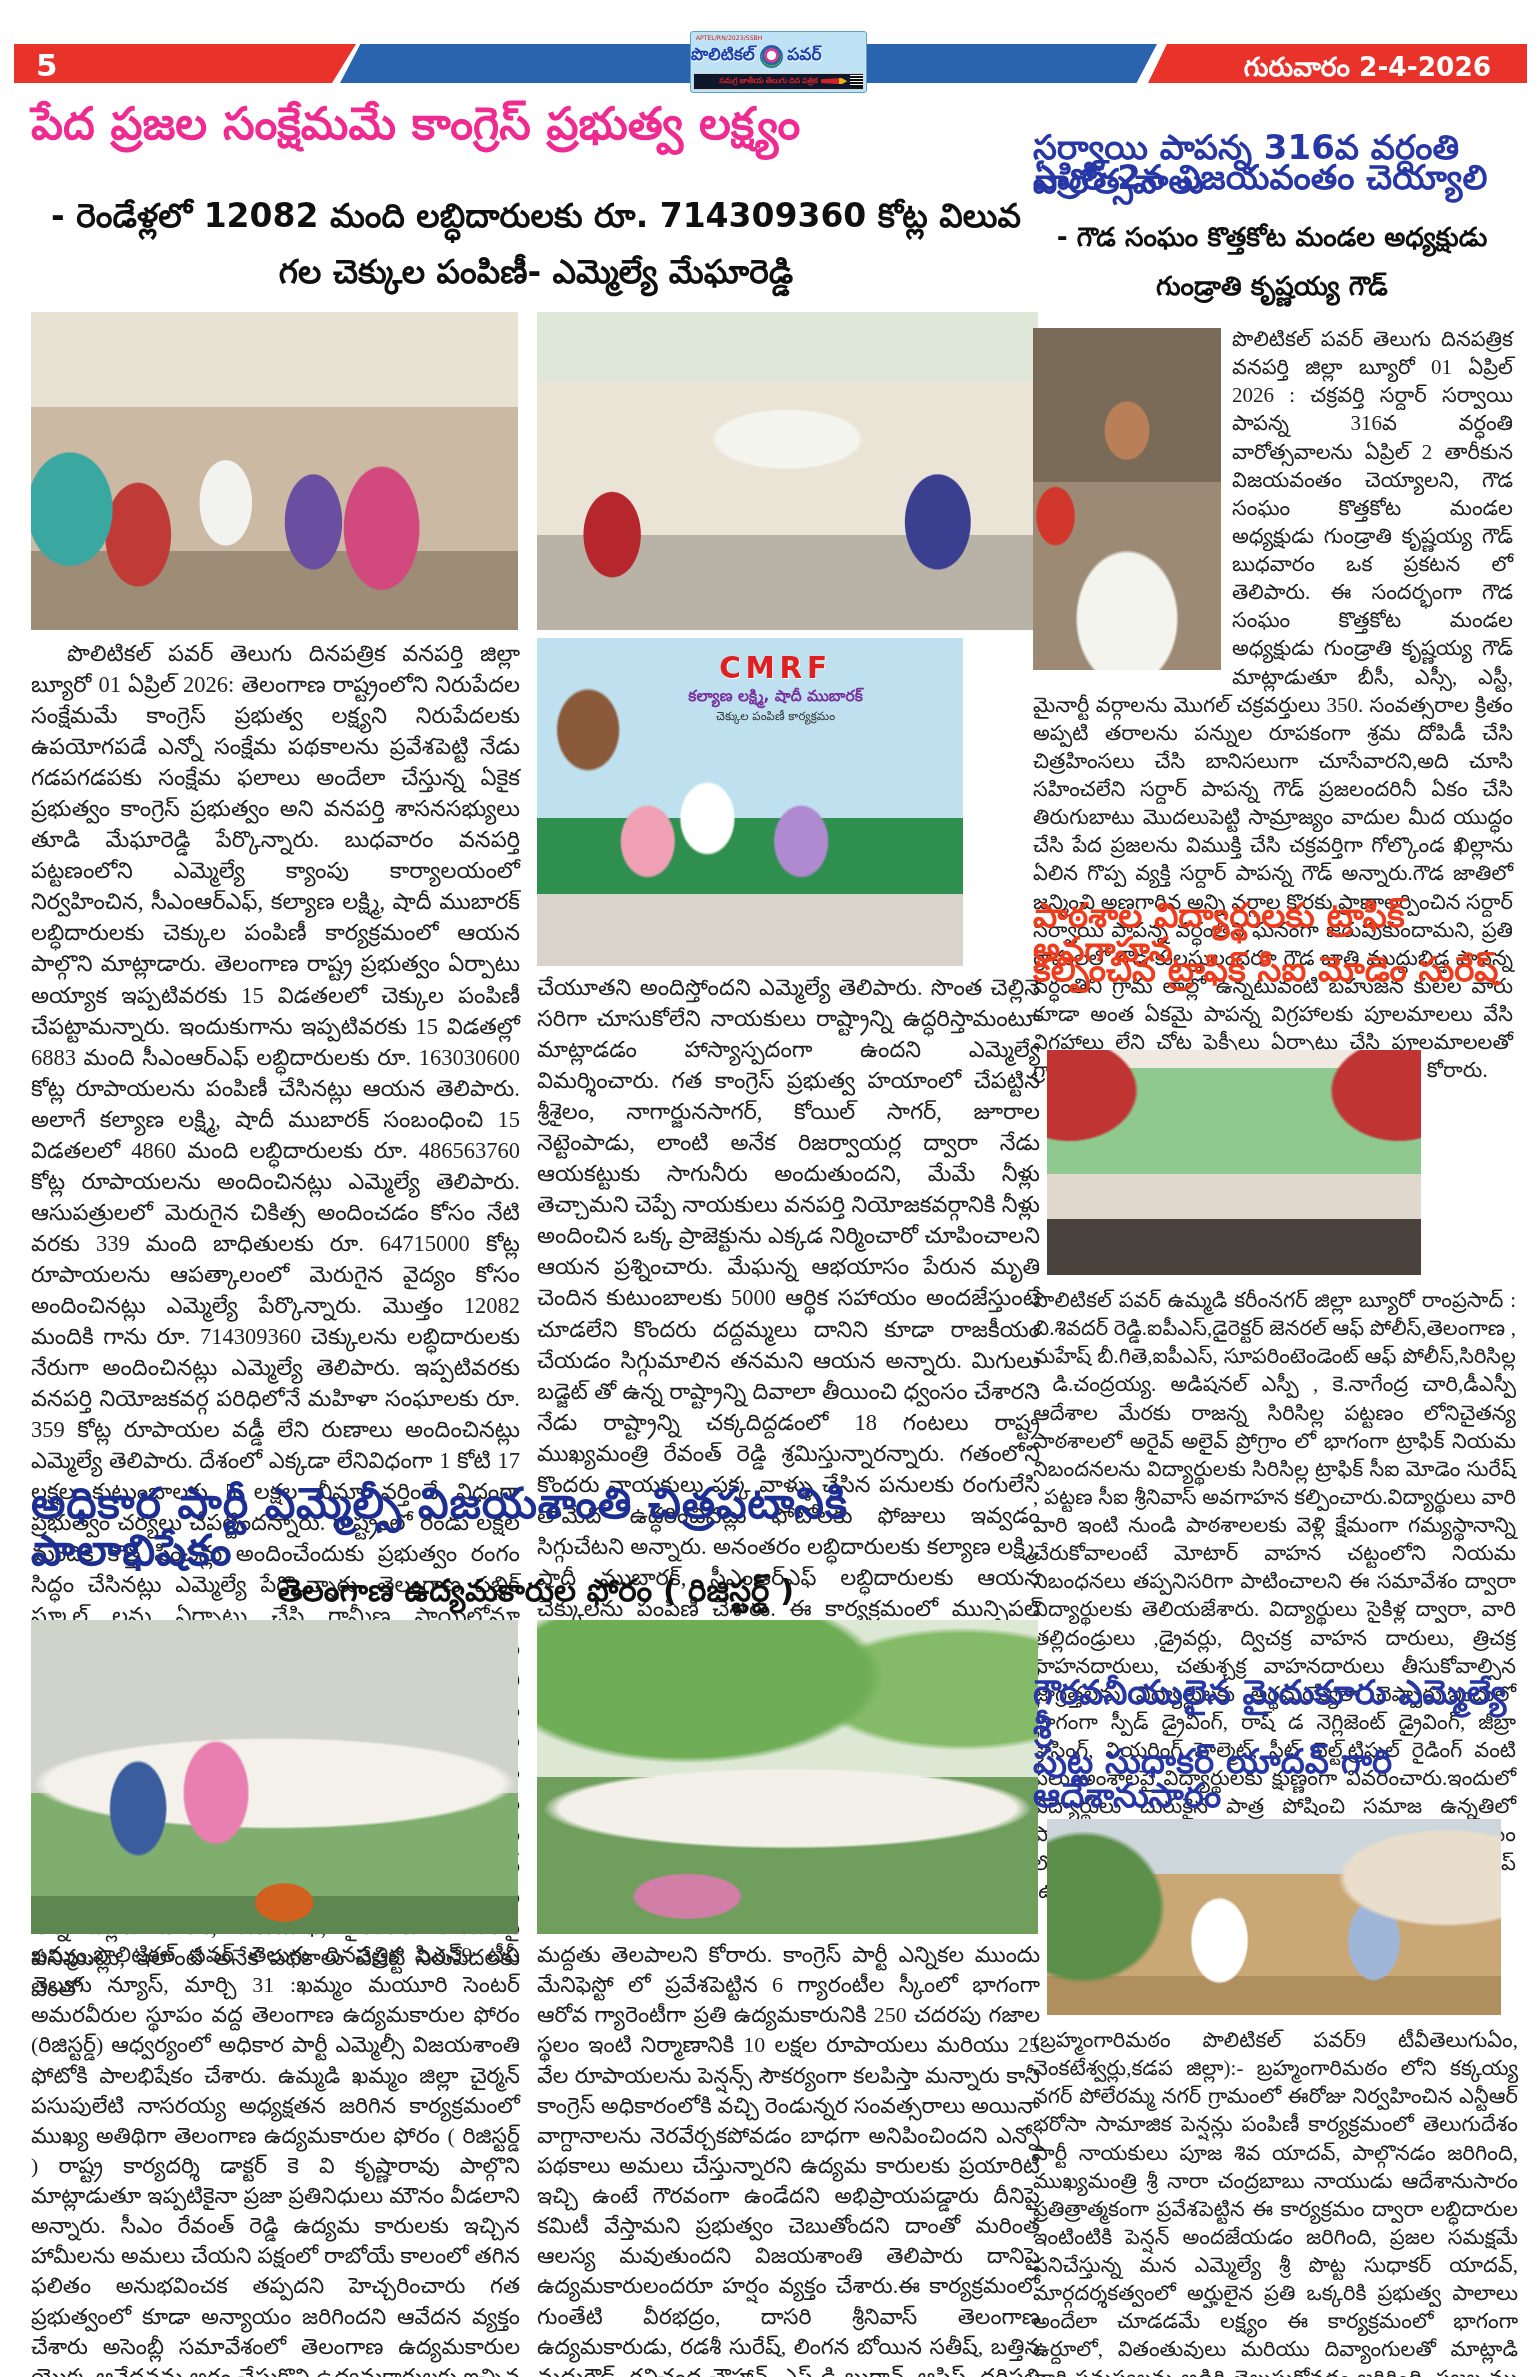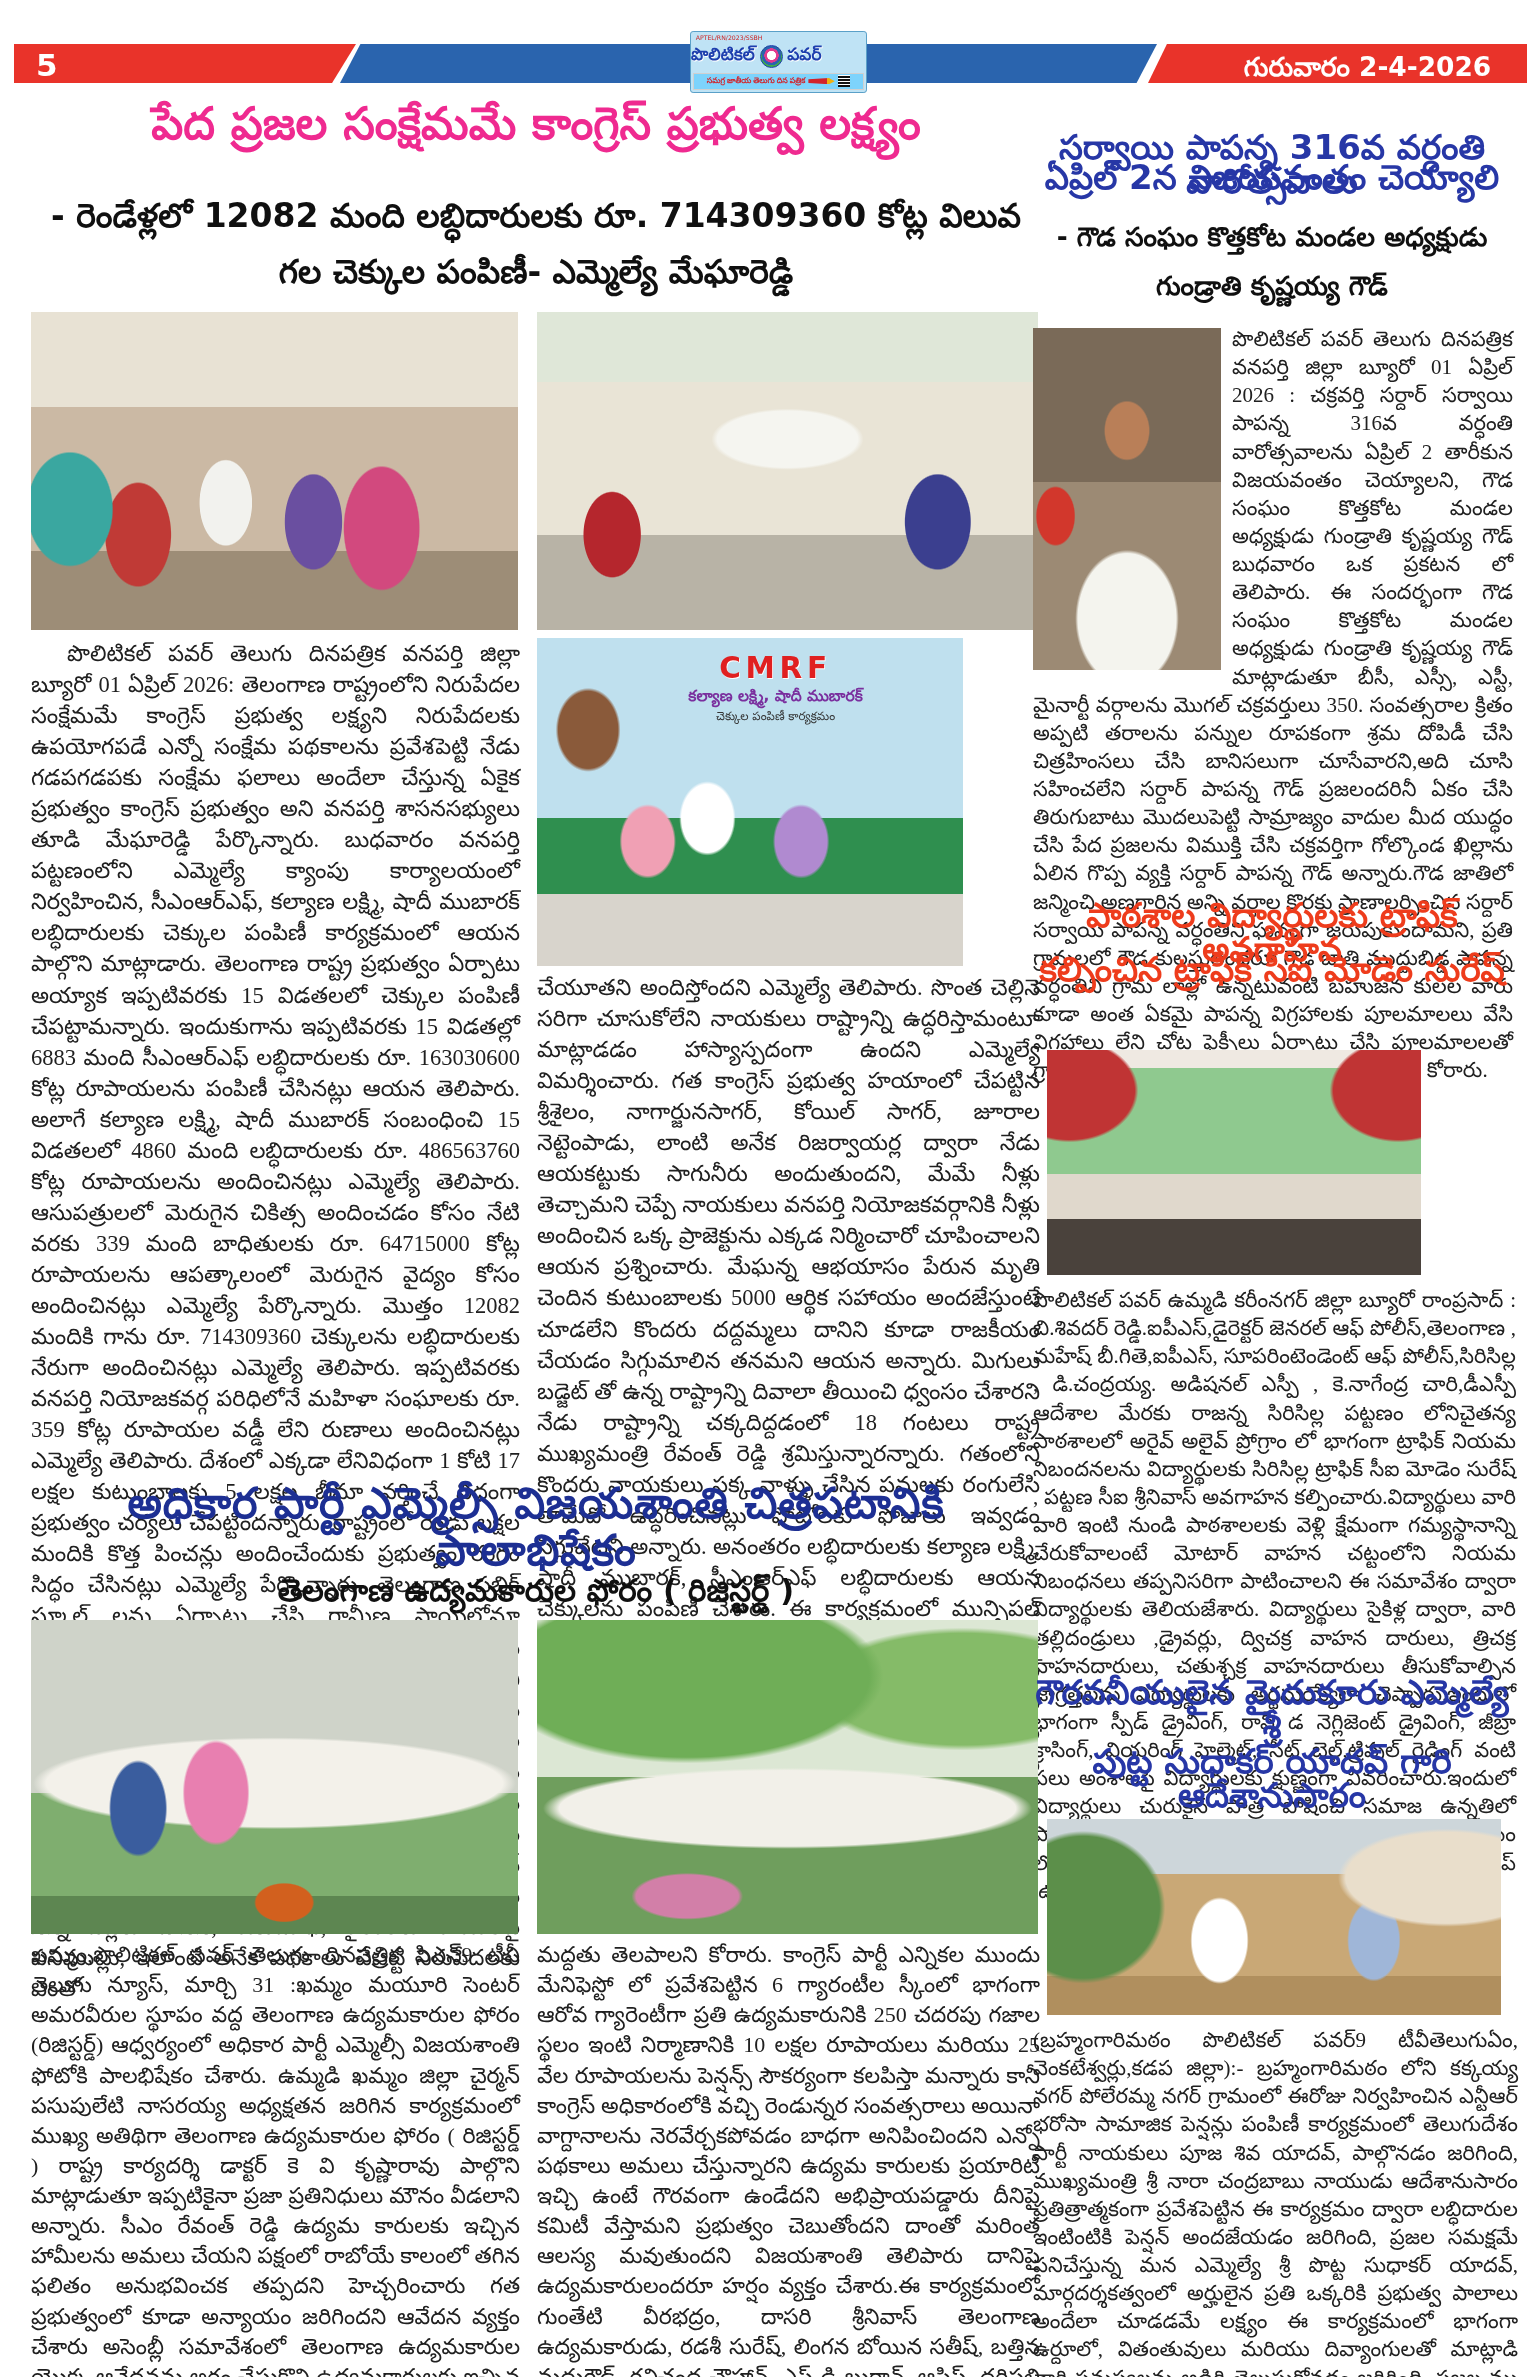--- a/index.html
+++ b/index.html
@@ -25,8 +25,8 @@
   .masthead .globe{width:23px;height:23px;border-radius:50%;
       background:radial-gradient(circle at 50% 45%, #ffffff 0 28%, #e23a8e 30% 45%, #2a64ae 47% 62%, #3fae49 64% 78%, #f4c020 80% 100%);
       border:1.6px solid #1d3fae;box-sizing:border-box;}
-  .masthead .strip{position:absolute;left:2.3px;right:2.3px;bottom:2.3px;height:17px;background:#7dd3fc;
-      border:0.8px solid #d0d0d0;display:flex;align-items:center;justify-content:center;gap:3px;box-sizing:border-box;}
+  .masthead .strip{position:absolute;left:2.3px;right:2.3px;bottom:2.3px;height:17px;background:#0f172a;
+      border:0.8px solid #d0d0d0;display:flex;align-items:center;justify-content:flex-end;gap:3px;box-sizing:border-box;}
   .masthead .strip .tag{color:#d2232a;font-size:7.8px;font-weight:bold;white-space:nowrap;}
   .masthead .pen{width:26.4px;height:6.2px;background:linear-gradient(90deg,#d2232a 0 70%,#f0b010 70% 100%);
       clip-path:polygon(0 20%,78% 0,100% 50%,78% 100%,0 80%);}

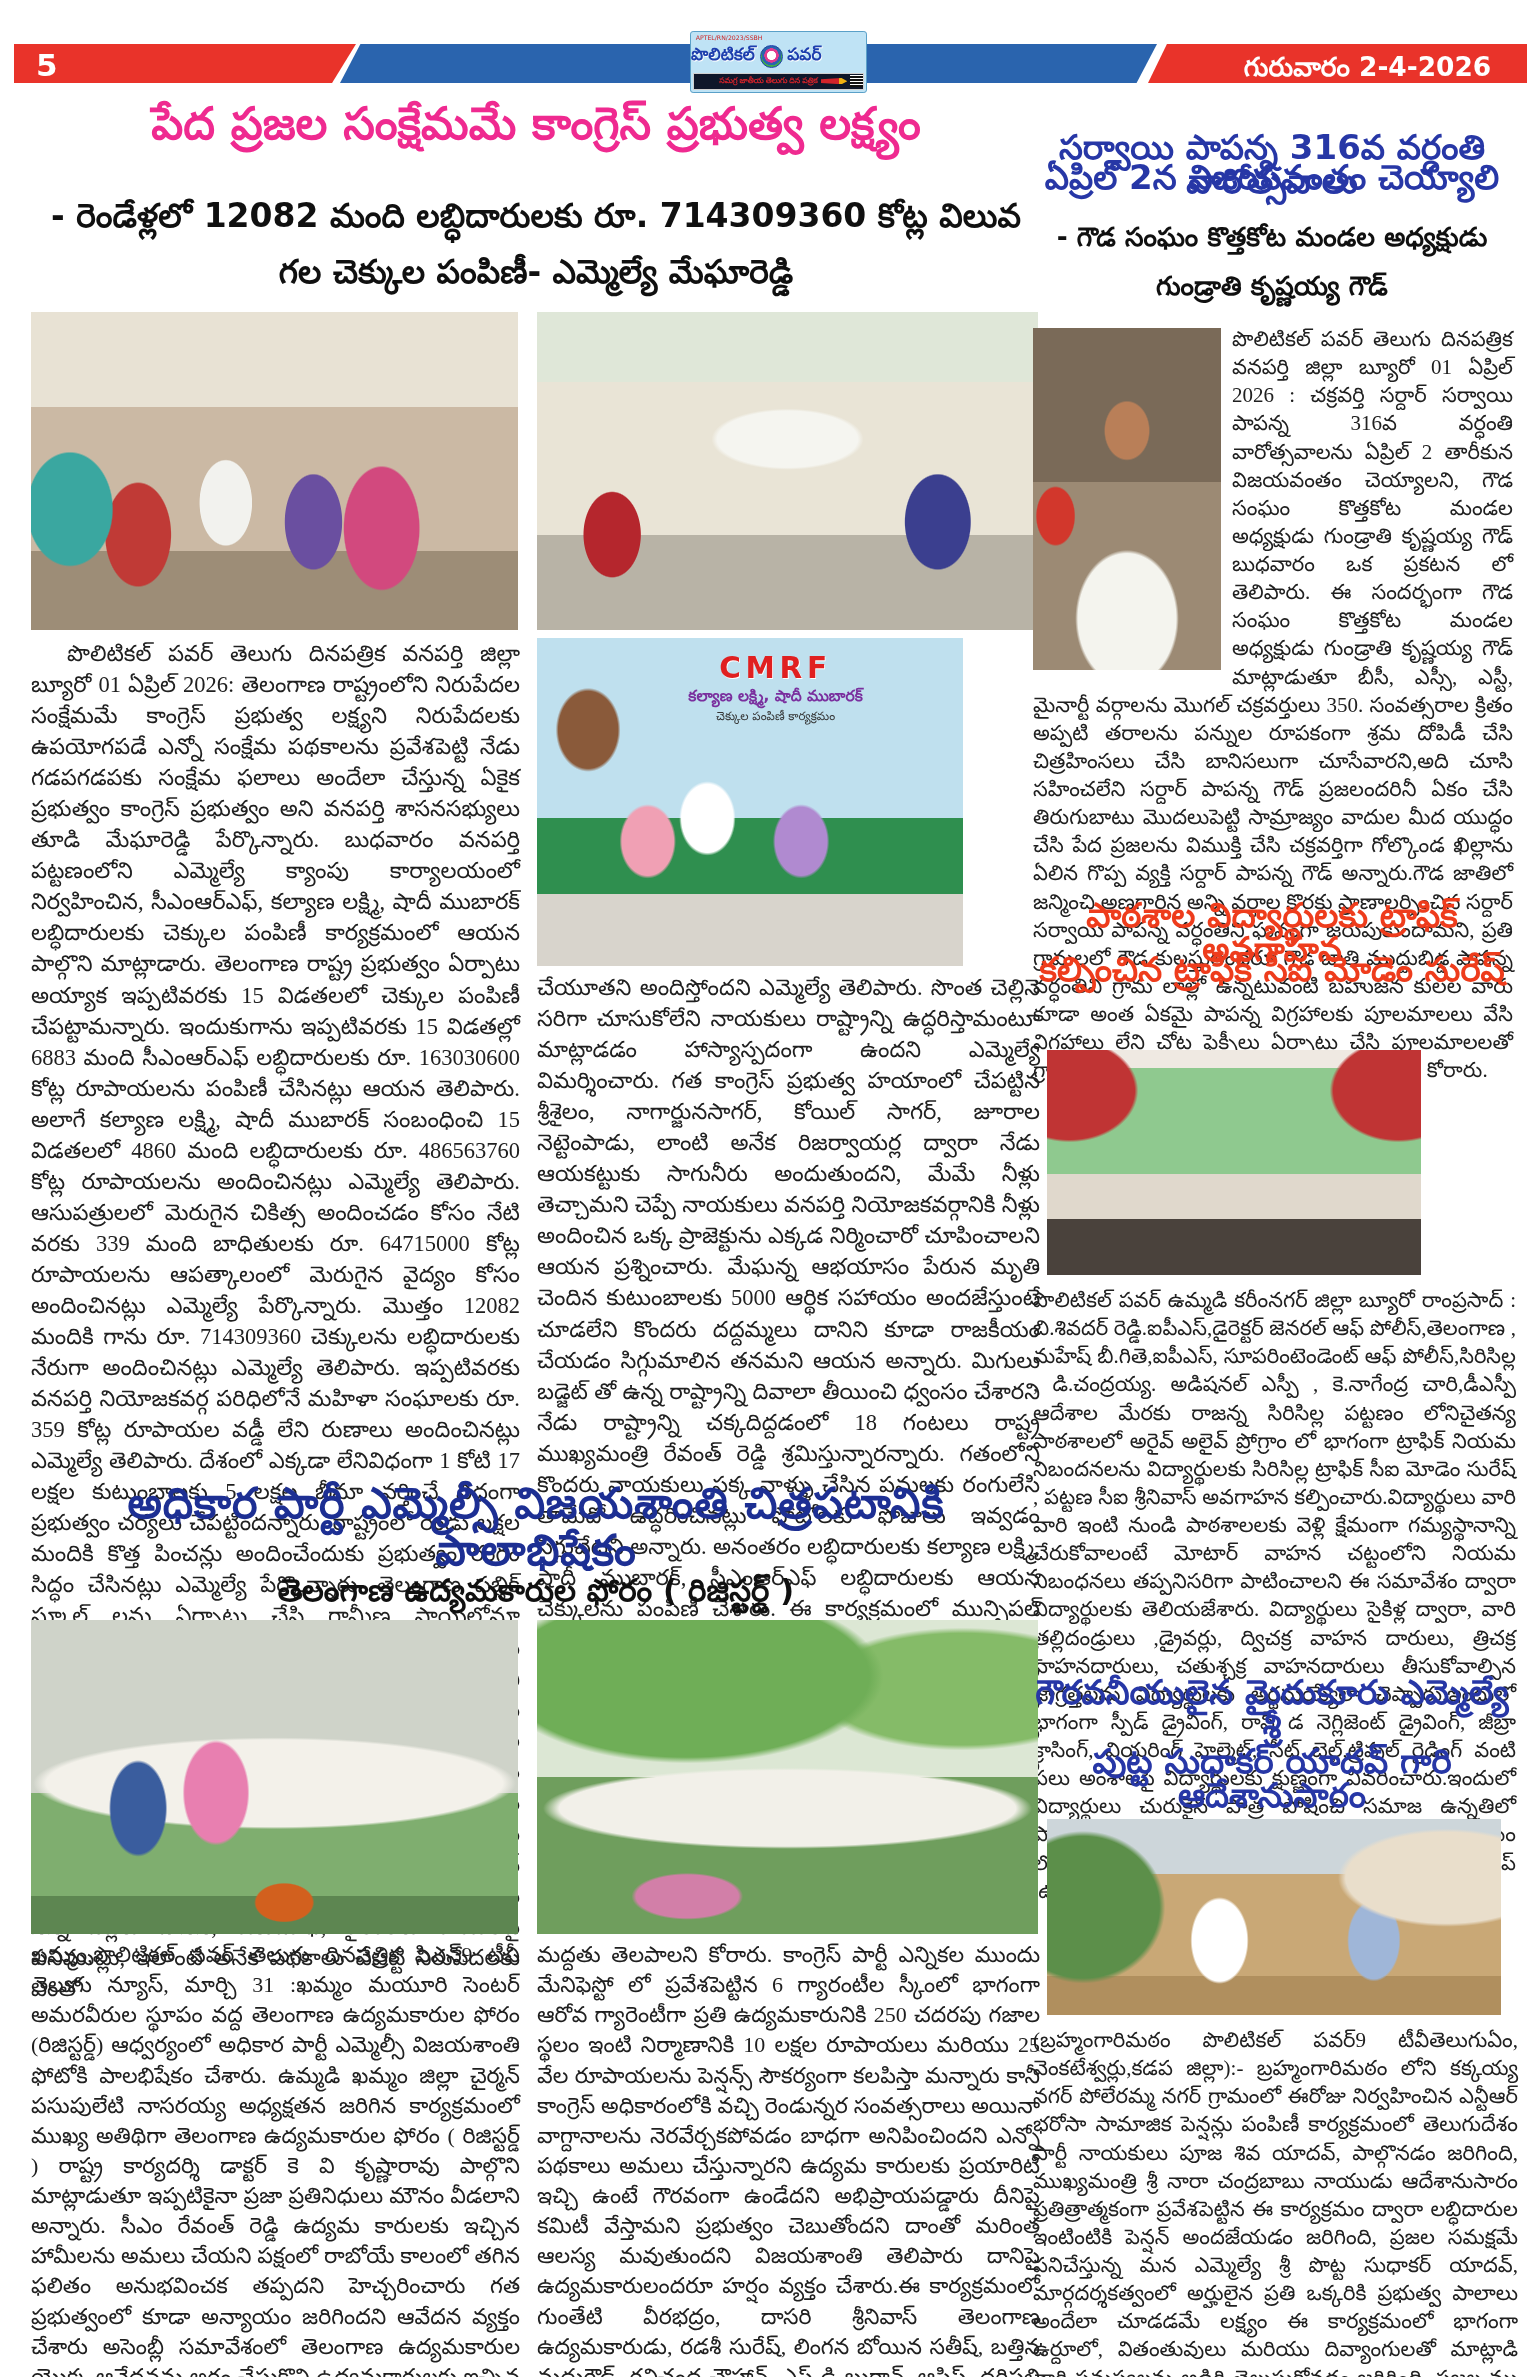--- a/index.html
+++ b/index.html
@@ -35,7 +35,7 @@
       repeating-linear-gradient(90deg,#111 0 1.6px,rgba(255,255,255,.6) 1.6px 3.1px);}
 
   
-  .headline{position:absolute;text-align:center;font-weight:bold;font-family:"DejaVu Sans", sans-serif;}
+  .headline{position:absolute;font-weight:bold;font-family:"DejaVu Sans", sans-serif;}
   .subhead{position:absolute;text-align:center;font-weight:bold;color:#101010;
            font-family:"DejaVu Sans", sans-serif;}
   .bodytext{position:absolute;text-align:justify;color:#202020;}

